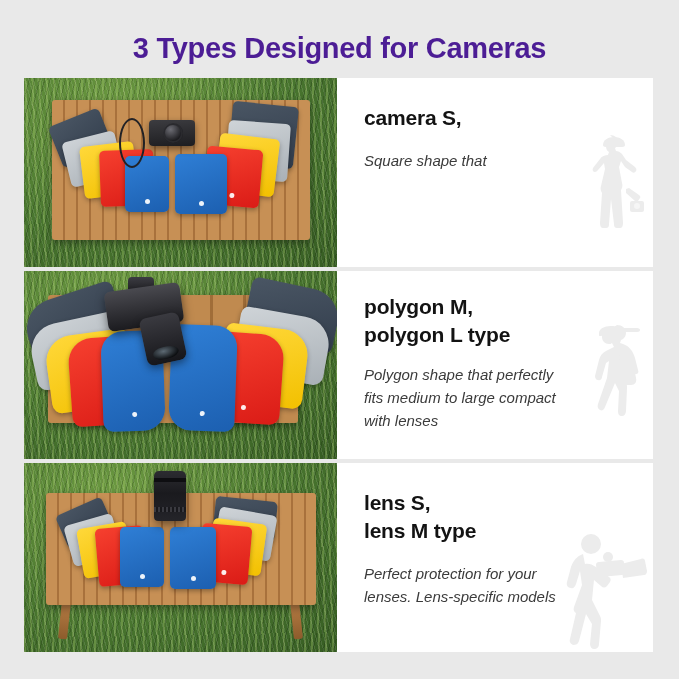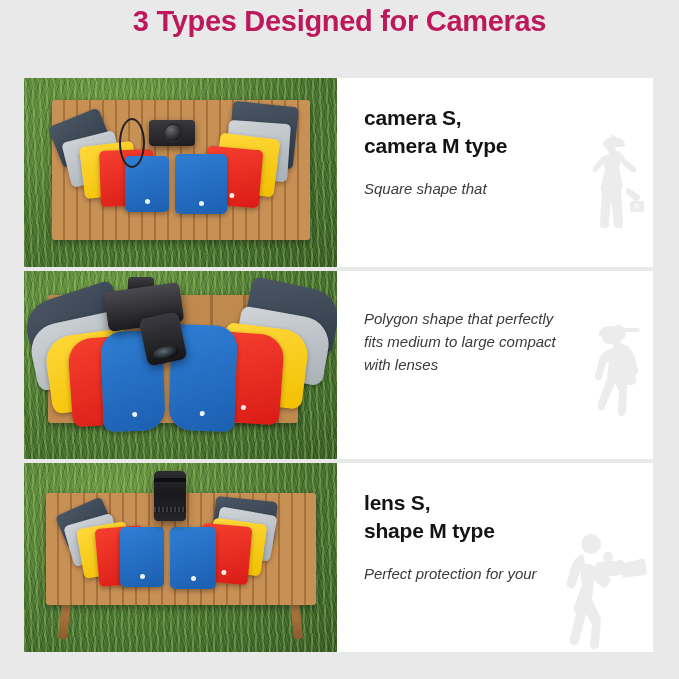--- a/index.html
+++ b/index.html
@@ -26,14 +26,14 @@
   
   .page-title {
     position: absolute;
-    top: 5px;
+    top: 32px;
     left: 0;
     width: 679px;
     text-align: center;
     font-size: 29px;
     font-weight: bold;
     letter-spacing: -0.3px;
-    color: #be185d;
+    color: #4c1d95;
   }
 
   

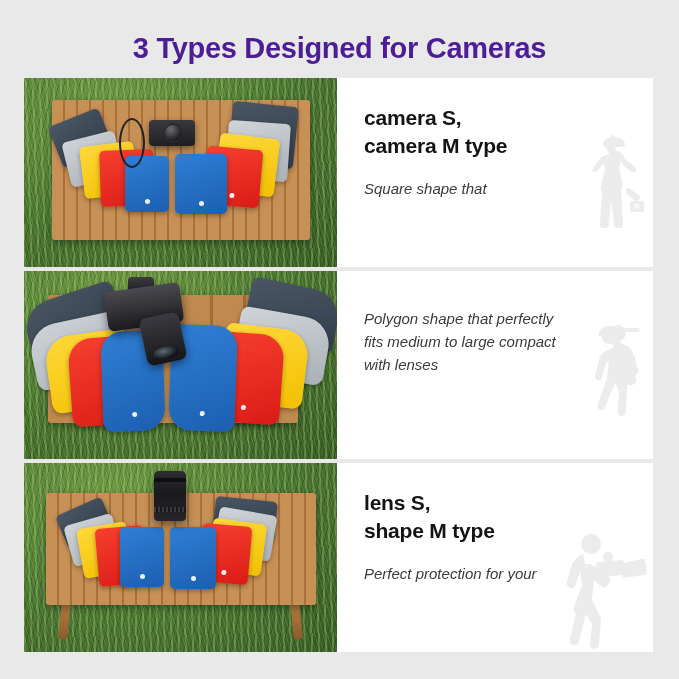--- a/index.html
+++ b/index.html
@@ -280,7 +280,6 @@
       <div class="panel">
         <div class="heading">
           <span>camera S,</span><br>
-          <span>camera M type</span>
         </div>
         <div class="desc">
           <span>Square shape that</span><br>

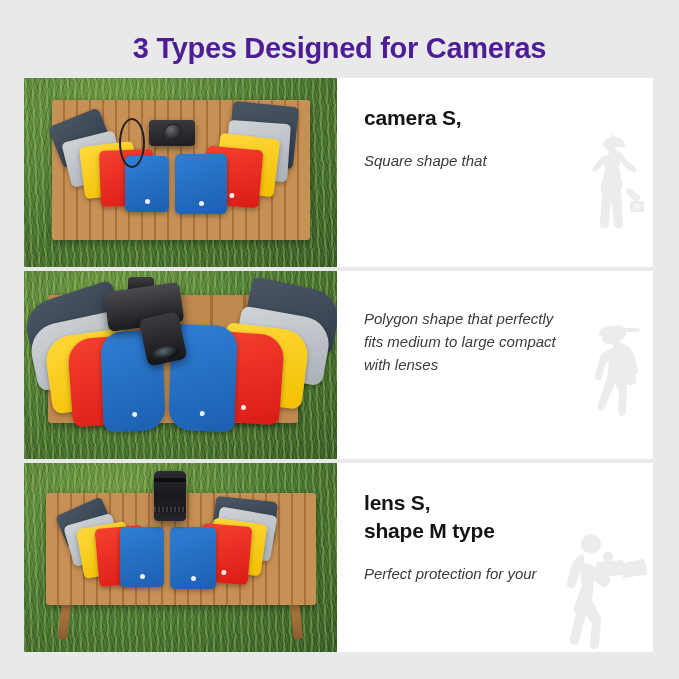--- a/index.html
+++ b/index.html
@@ -320,6 +320,10 @@
       </div>
 
       <div class="panel">
+        <div class="heading">
+          <span>polygon M,</span><br>
+          <span>polygon L type</span>
+        </div>
         <div class="desc">
           <span>Polygon shape that perfectly</span><br>
           <span>fits medium to large compact</span><br>

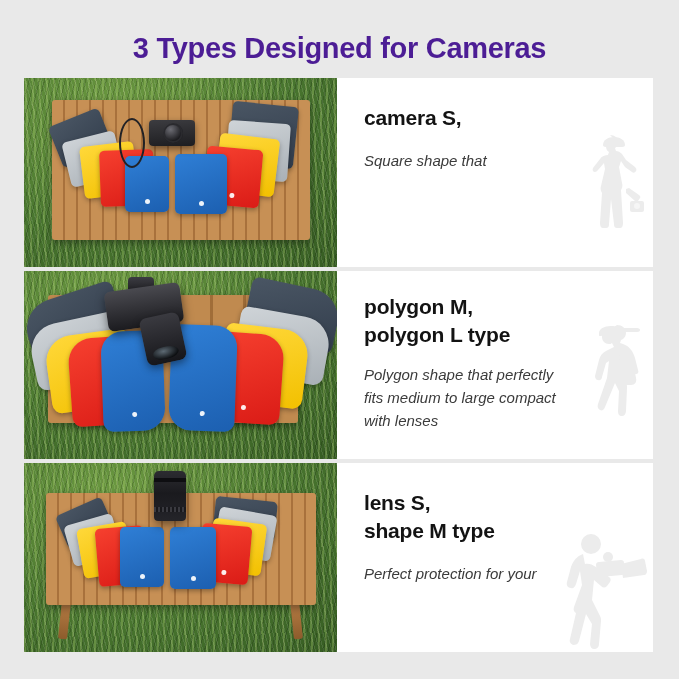--- a/index.html
+++ b/index.html
@@ -366,7 +366,7 @@
       <div class="panel">
         <div class="heading">
           <span>lens S,</span><br>
-          <span>shape M type</span>
+          <span>lens M type</span>
         </div>
         <div class="desc">
           <span>Perfect protection for your</span><br>

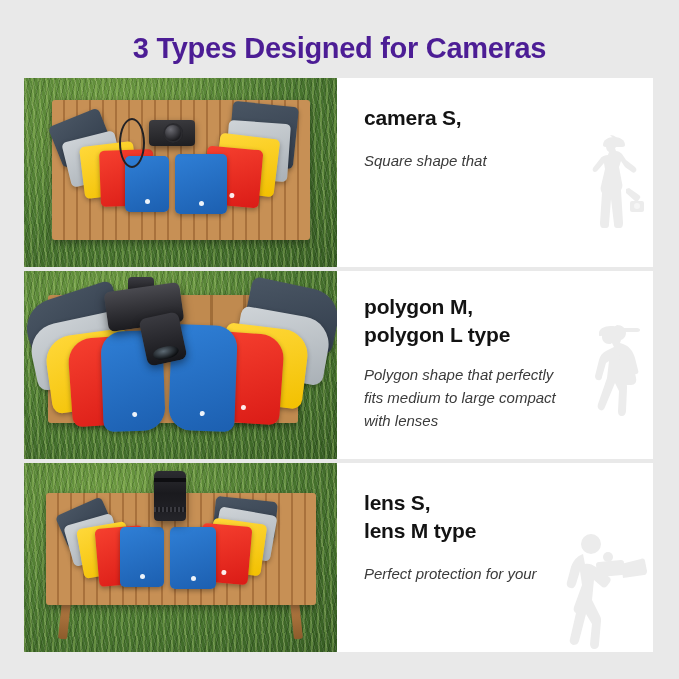--- a/index.html
+++ b/index.html
@@ -370,6 +370,7 @@
         </div>
         <div class="desc">
           <span>Perfect protection for your</span><br>
+          <span>lenses. Lens-specific models</span>
         </div>
         <div class="silhouette">
           <svg width="86" height="128" viewBox="0 0 86 128" fill="#ececec">

